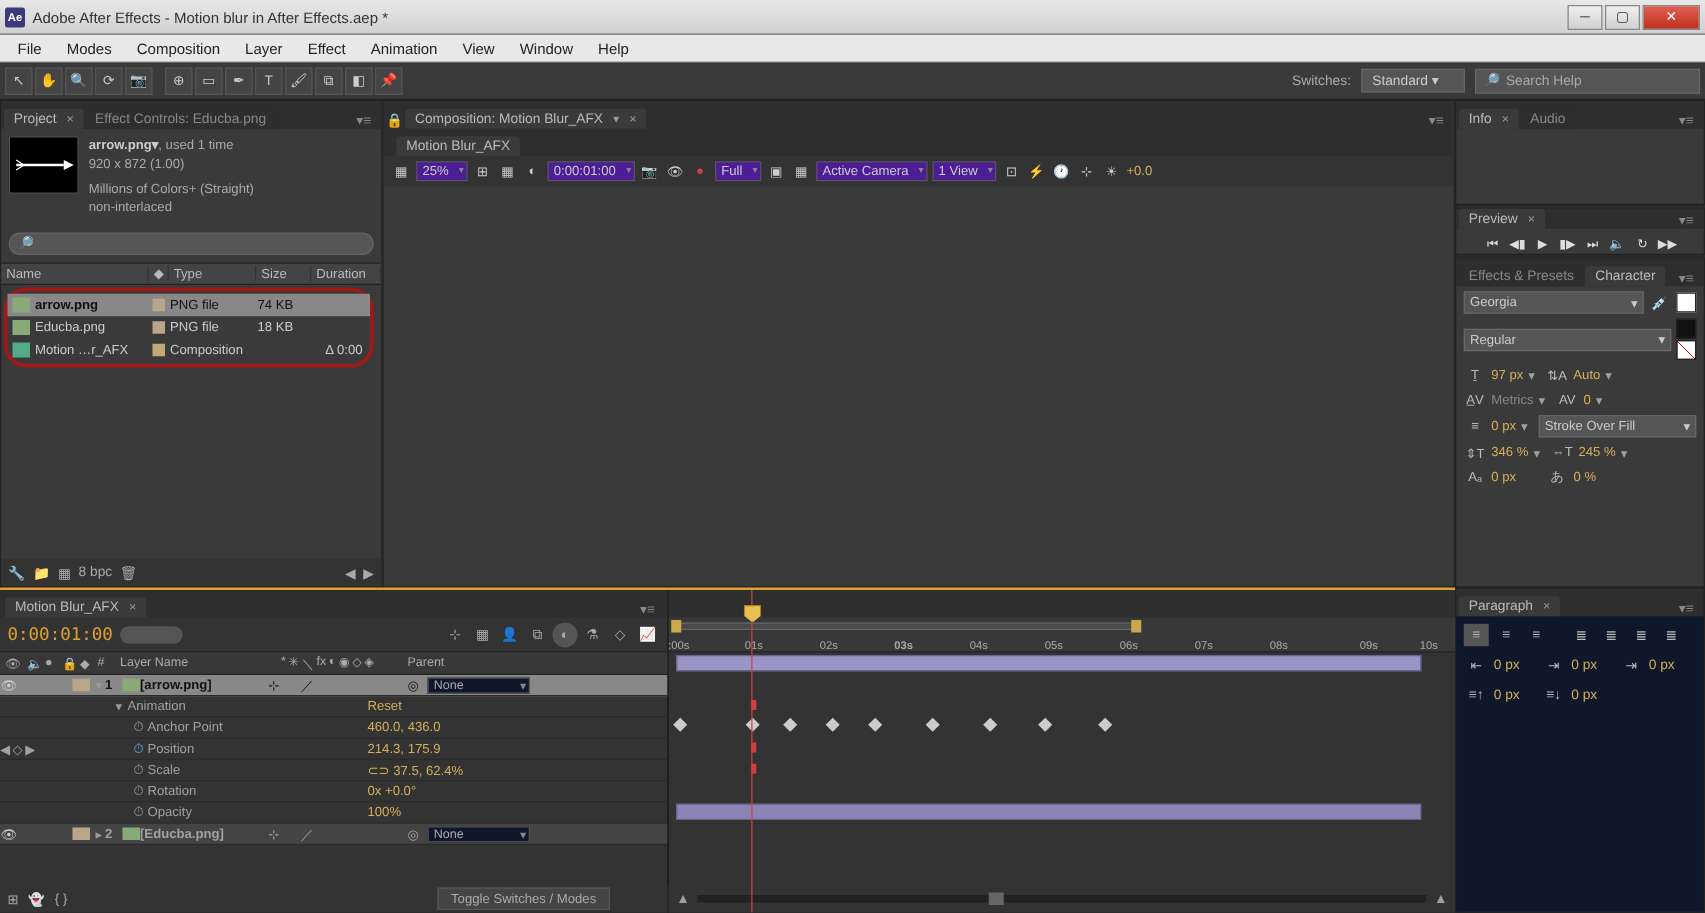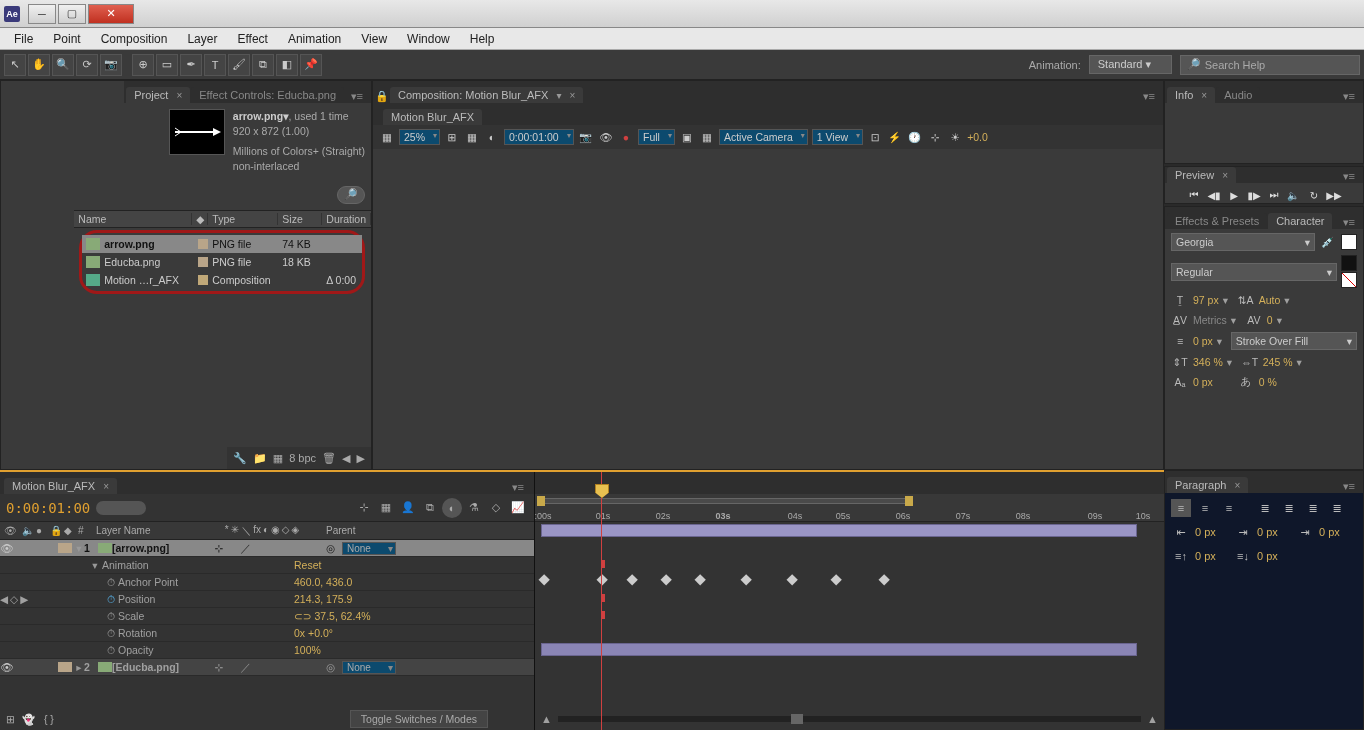--- a/index.html
+++ b/index.html
@@ -140,6 +140,7 @@
 
 <div class="titlebar">
   <span class="icon">Ae</span>
+  <span class="title">Adobe After Effects - Motion blur in After Effects.aep *</span>
   <div class="winbtns">
     <div class="winbtn">─</div>
     <div class="winbtn">▢</div>

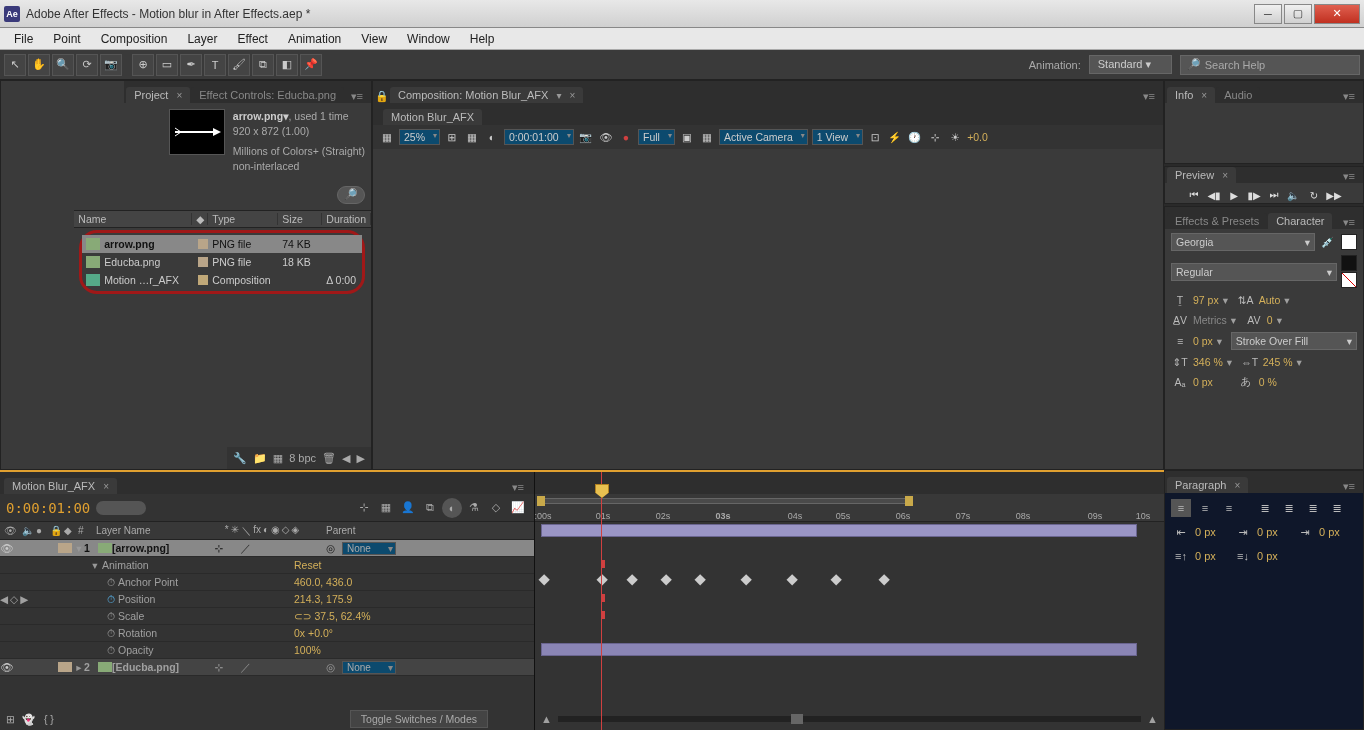--- a/index.html
+++ b/index.html
@@ -150,7 +150,7 @@
 
 <div class="menubar">
   <span>File</span>
-  <span>Point</span>
+  <span>Modes</span>
   <span>Composition</span>
   <span>Layer</span>
   <span>Effect</span>

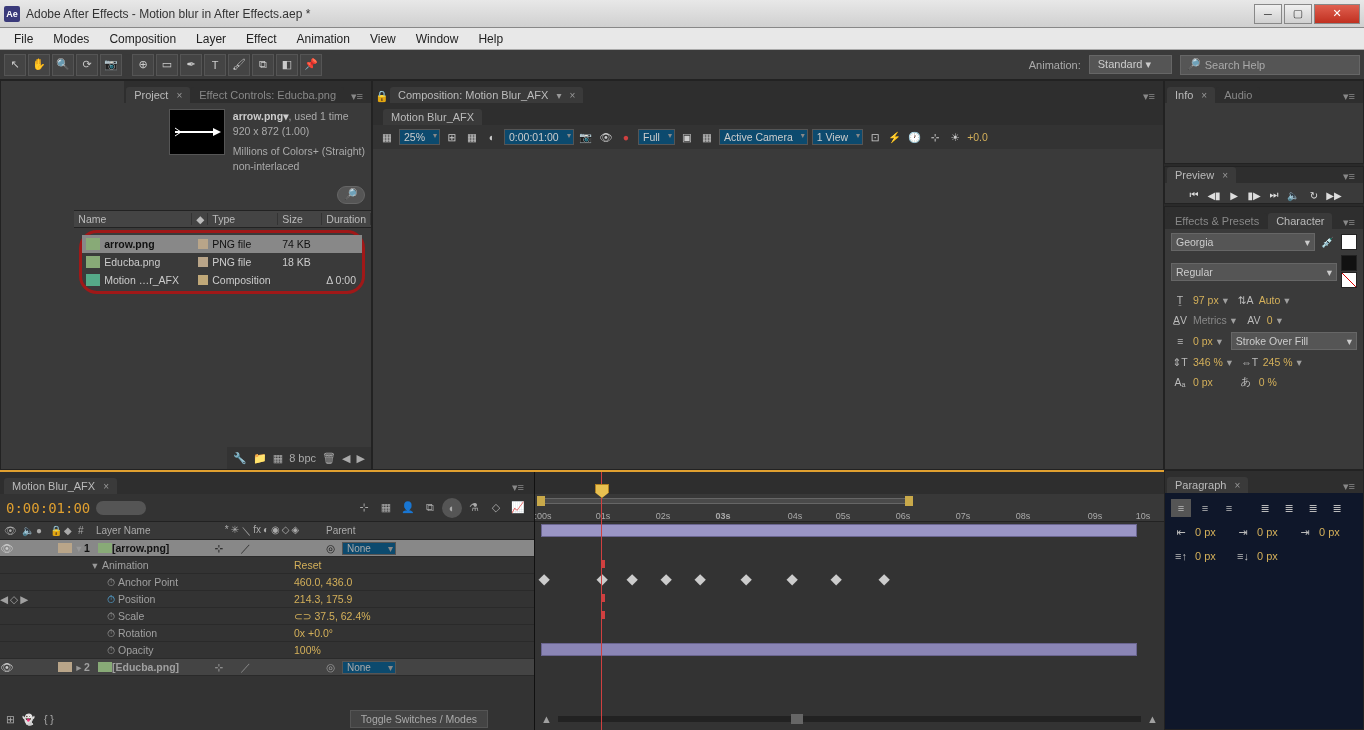--- a/index.html
+++ b/index.html
@@ -175,7 +175,7 @@
   <div class="tbtn">⧉</div>
   <div class="tbtn">◧</div>
   <div class="tbtn">📌</div>
-  <span class="workspace-label">Animation:</span>
+  <span class="workspace-label">Switches:</span>
   <div class="workspace-sel"><span>Standard</span> ▾</div>
   <div class="searchbox">
     <span class="magnifier">🔎</span>

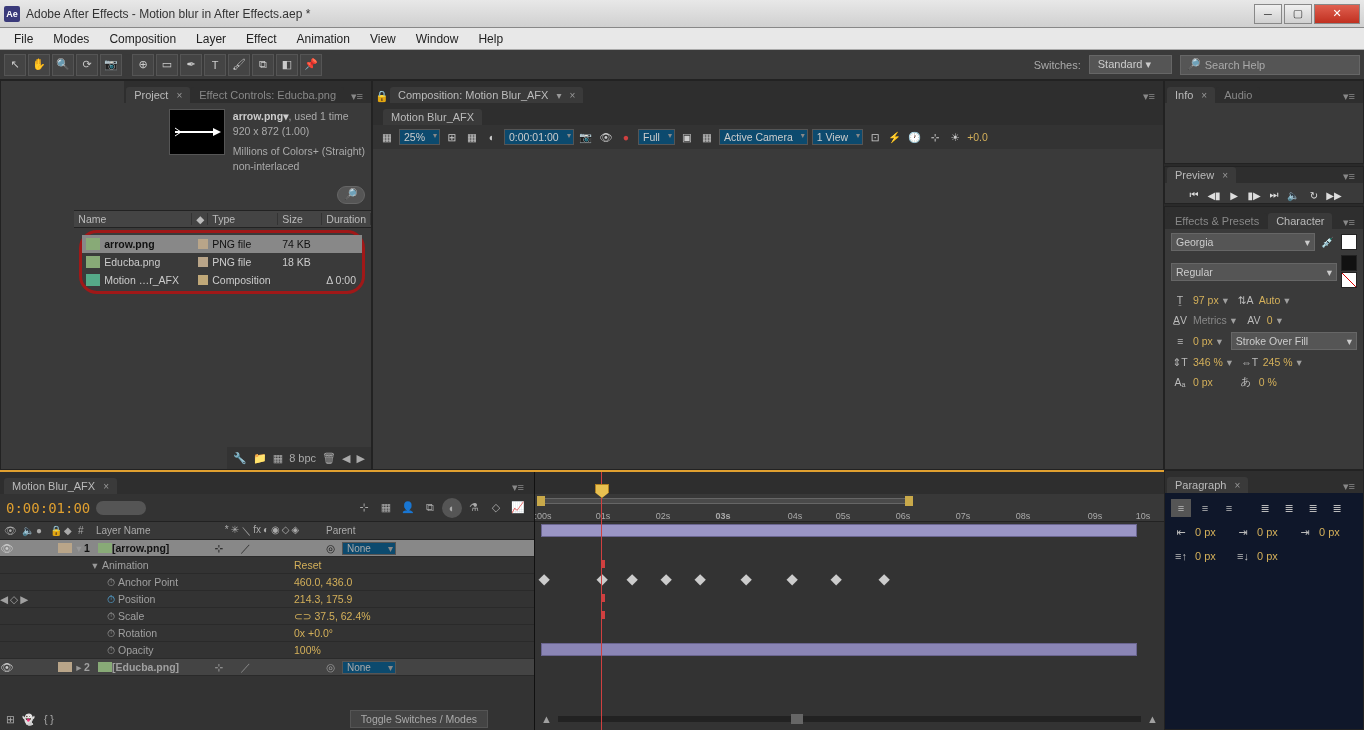--- a/index.html
+++ b/index.html
@@ -36,7 +36,7 @@
 .panel-menu{margin-left:auto;padding:0 6px;color:#888;display:flex;gap:4px;align-items:center;}
 
 
-.project { width: 372px; align-items: flex-end; }
+.project { width: 306px; }
 .proj-header{display:flex;padding:6px;gap:8px;}
 .proj-thumb{width:56px;height:46px;background:#000;border:1px solid #555;display:flex;align-items:center;justify-content:center;}
 .proj-thumb svg{width:48px;height:20px;}

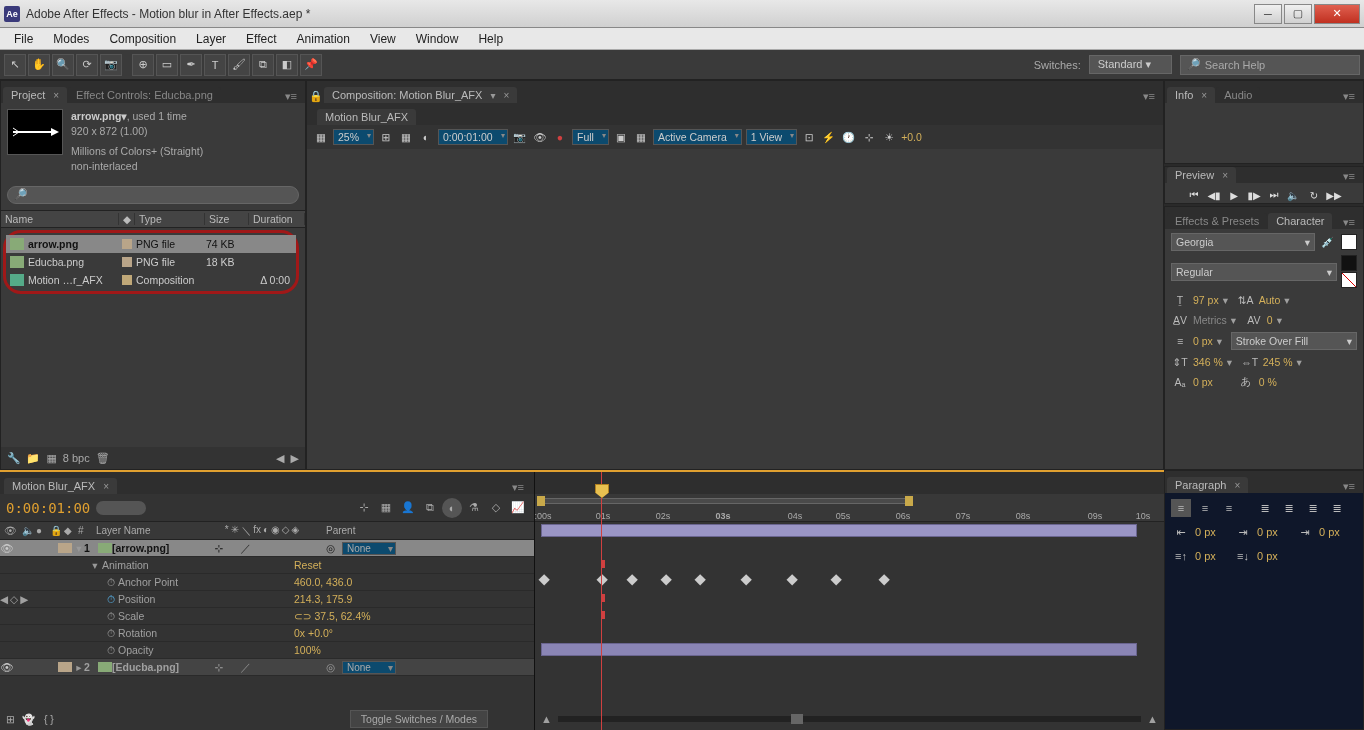--- a/index.html
+++ b/index.html
@@ -65,7 +65,7 @@
 .educba-logo{position:absolute;top:78px;left:124px;width:78px;height:56px;}
 .educba-text{position:absolute;top:136px;left:0;right:0;text-align:center;font-family:Georgia,serif;font-size:20px;font-weight:bold;color:#1a1a1a;letter-spacing:2px;}
 .comp-foot{height:24px;background:#333;display:flex;align-items:center;gap:4px;padding:0 6px;color:#ccc;font-size:10.5px;}
-.comp-foot .dd{background:#0c4a6e;border:1px solid #555;padding:1px 14px 1px 4px;color:#ccc;position:relative;}
+.comp-foot .dd{background:#4c1d95;border:1px solid #555;padding:1px 14px 1px 4px;color:#ccc;position:relative;}
 .comp-foot .dd::after{content:"▾";position:absolute;right:2px;top:1px;color:#888;font-size:8px;}
 .comp-foot .ic{width:16px;height:16px;display:inline-flex;align-items:center;justify-content:center;}
 

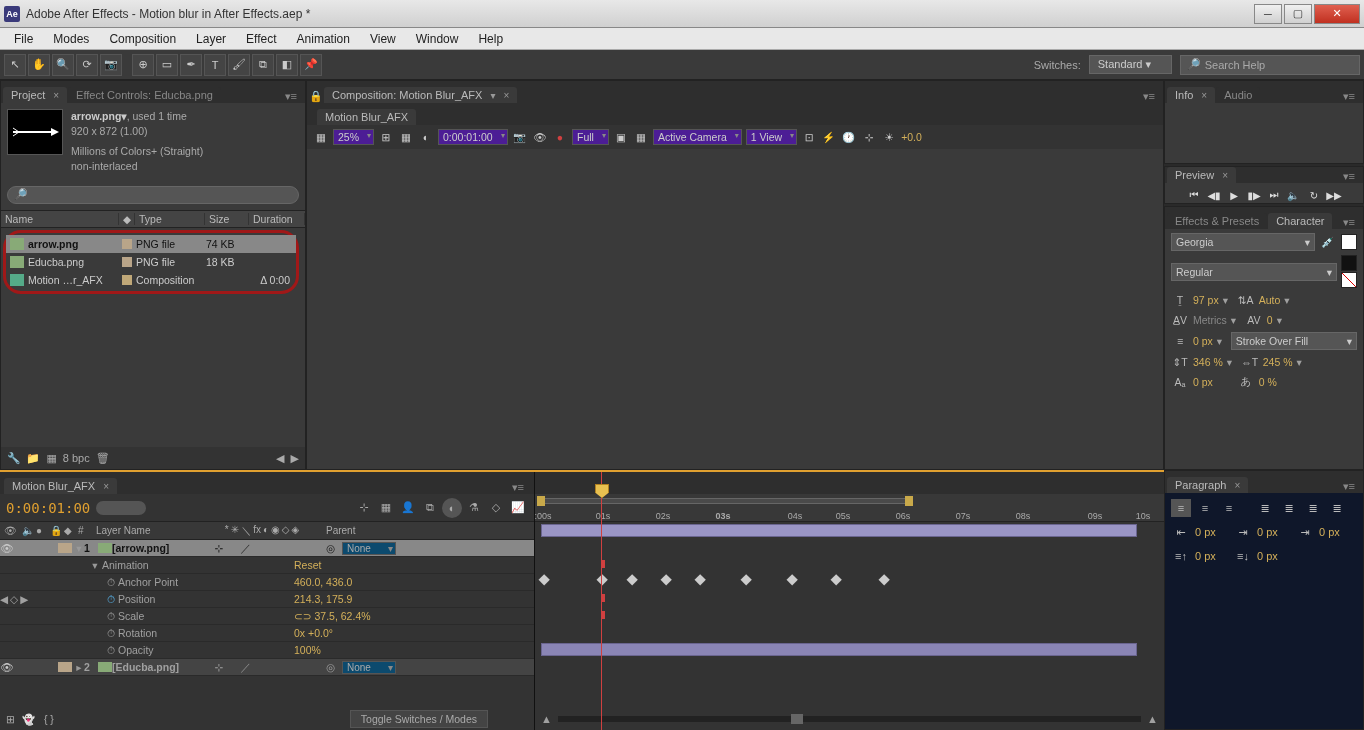--- a/index.html
+++ b/index.html
@@ -563,7 +563,7 @@
           <div class="tick" style="left: 68px;">01s</div>
           <div class="tick" style="left: 128px;">02s</div>
           <div class="tick" style="left: 188px; font-weight: bold;">03s</div>
-          <div class="tick" style="left: 260px;">04s</div>
+          <div class="tick" style="left: 248px;">04s</div>
           <div class="tick" style="left: 308px;">05s</div>
           <div class="tick" style="left: 368px;">06s</div>
           <div class="tick" style="left: 428px;">07s</div>

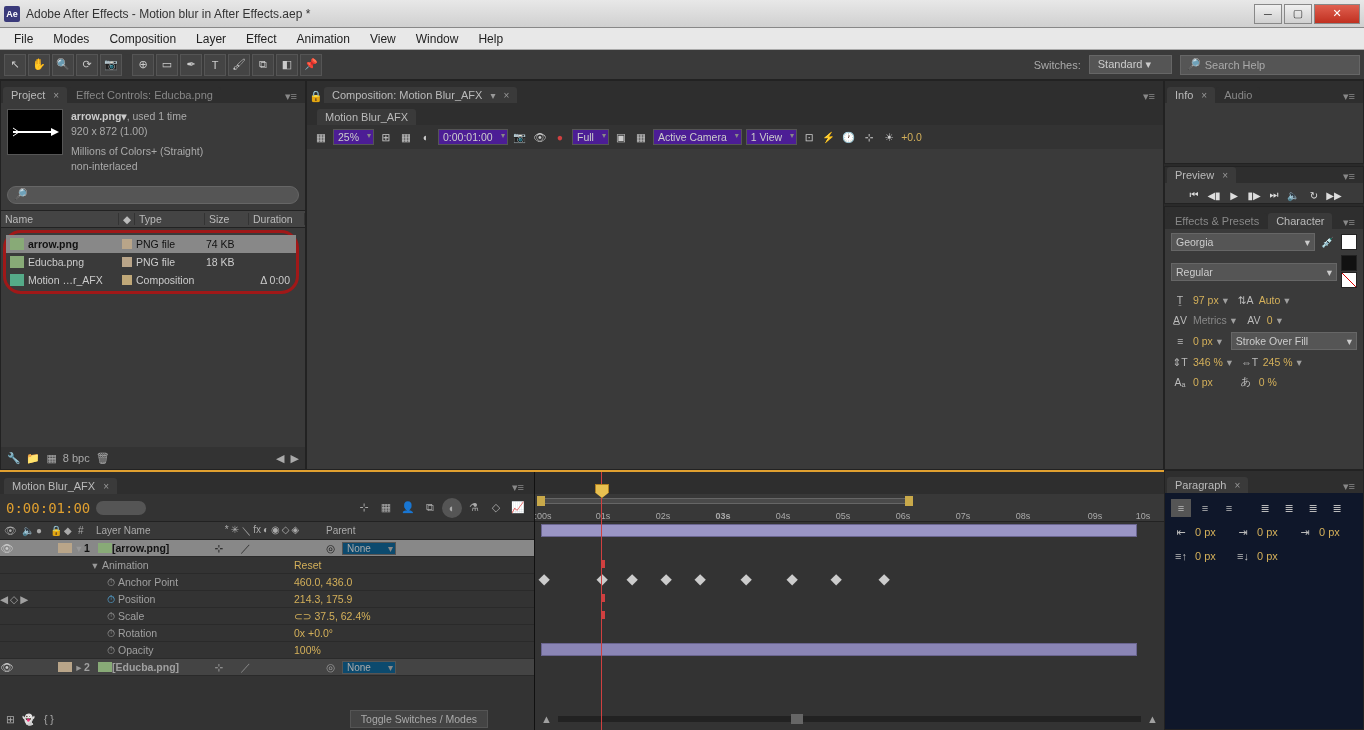--- a/index.html
+++ b/index.html
@@ -104,7 +104,7 @@
 .tl-row .toggle{width:10px;color:#999;text-align:center;}
 .tl-row .propname{flex:1;padding-left:2px;}
 .tl-row .propval{color:#d4b05a;width:130px;}
-.tl-row .parent-dd{background:#0c4a6e;border:1px solid #555;padding:0 14px 0 4px;font-size:10px;color:#aaa;width:54px;position:relative;}
+.tl-row .parent-dd{background:#0f172a;border:1px solid #555;padding:0 14px 0 4px;font-size:10px;color:#aaa;width:82px;position:relative;}
 .tl-row .parent-dd::after{content:"▾";position:absolute;right:2px;color:#888;}
 .tl-row .switches{display:flex;gap:1px;width:120px;justify-content:center;}
 .tl-row .sw{width:12px;height:12px;}

